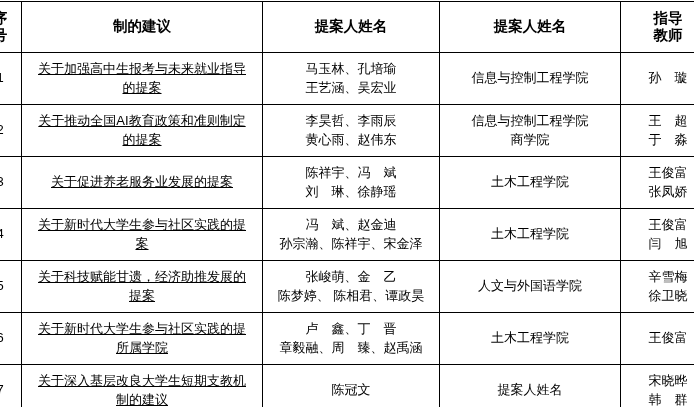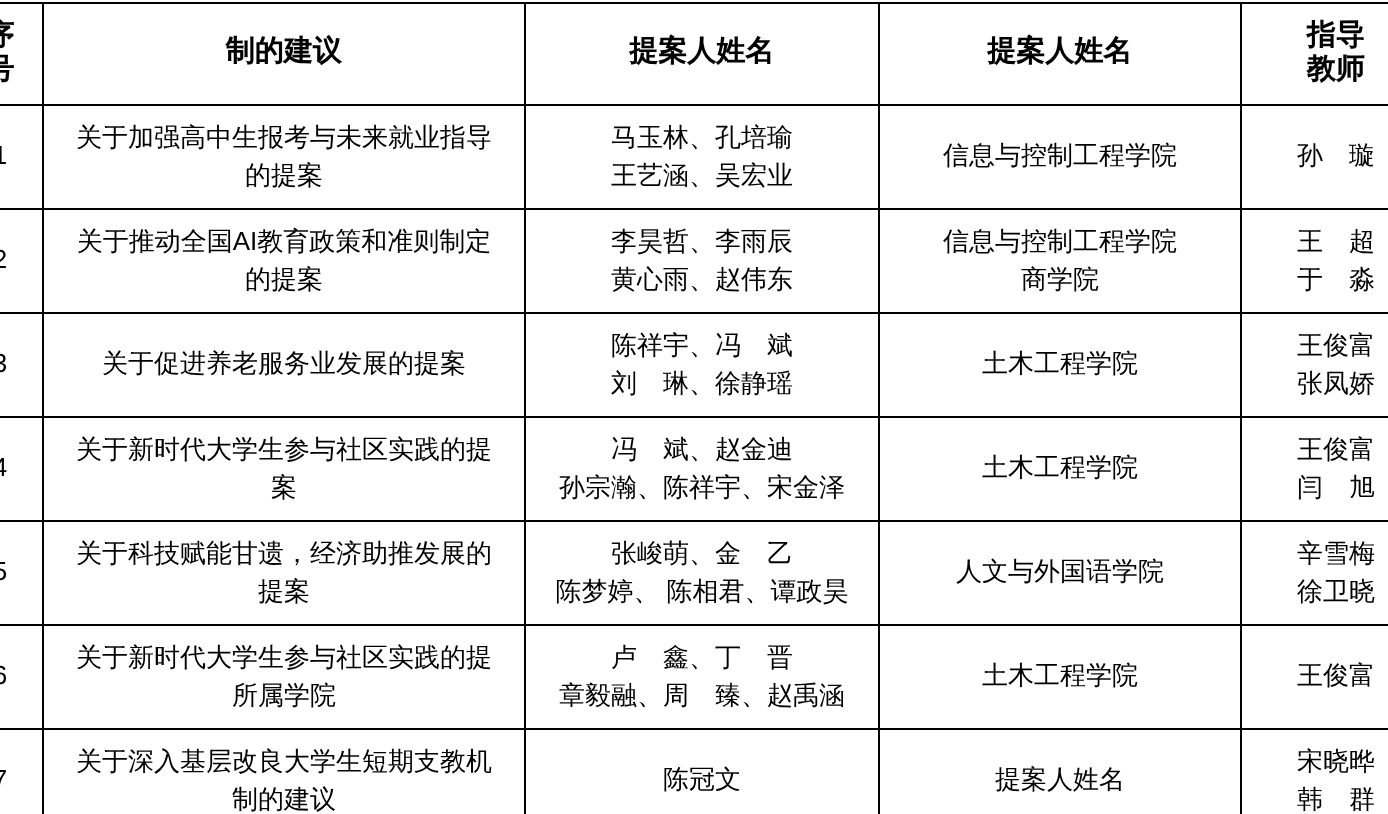--- a/index.html
+++ b/index.html
@@ -64,6 +64,7 @@
   }
   .title-cell span {
     display: block;
+    text-decoration: underline;
   }
   tr.r1 td { height: 45px; }
   tr.r2 td { height: 45px; margin-top: 40px; }

